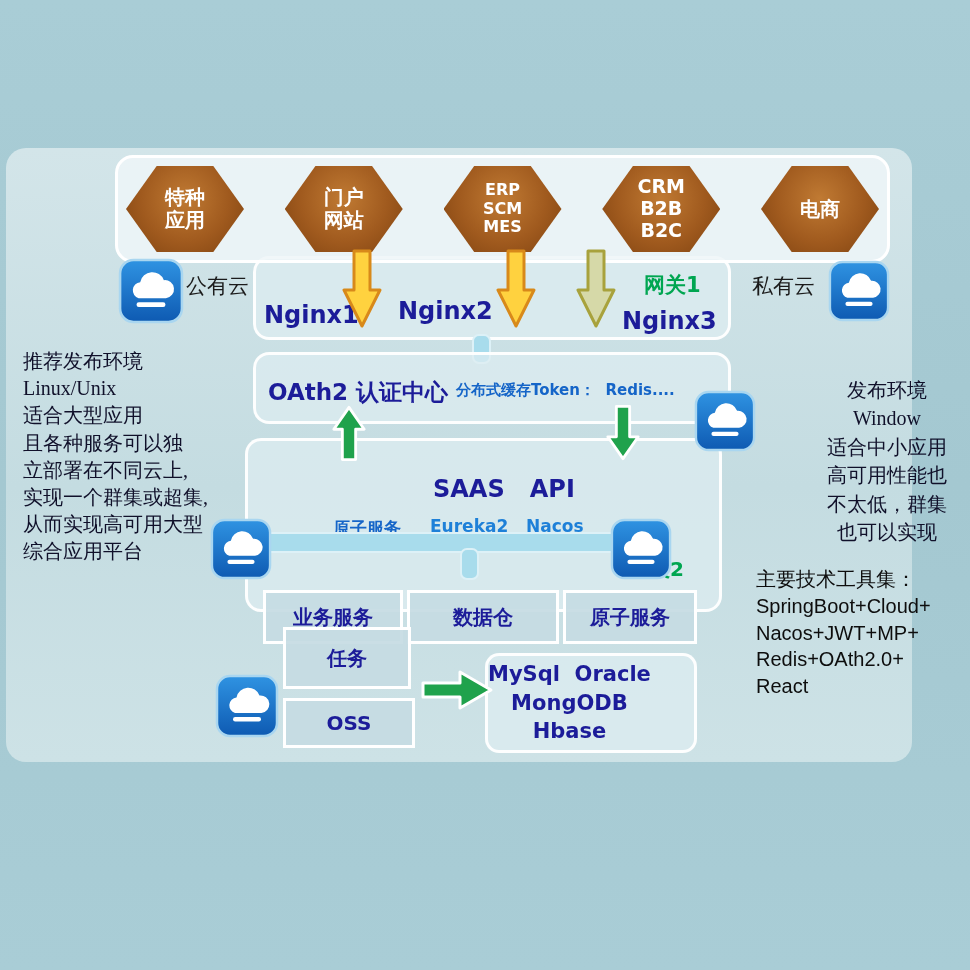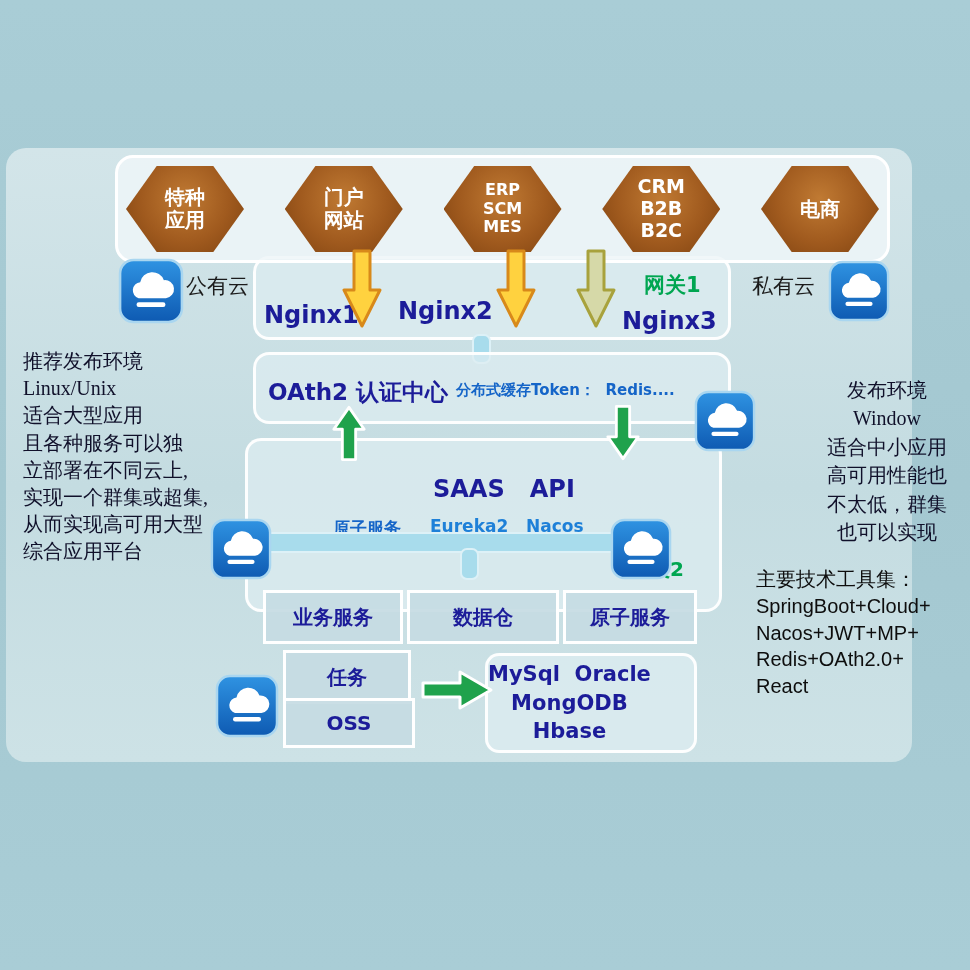--- a/index.html
+++ b/index.html
@@ -185,7 +185,7 @@
       <span>原子服务</span>
     </div>
 
-  <div class="subbox" style="left:283px;top:650px;width:128px;height:54px">
+  <div class="subbox" style="left:283px;top:627px;width:128px;height:62px">
       <span>任务</span>
     </div>
   <div class="subbox" style="left:283px;top:698px;width:132px;height:50px">

